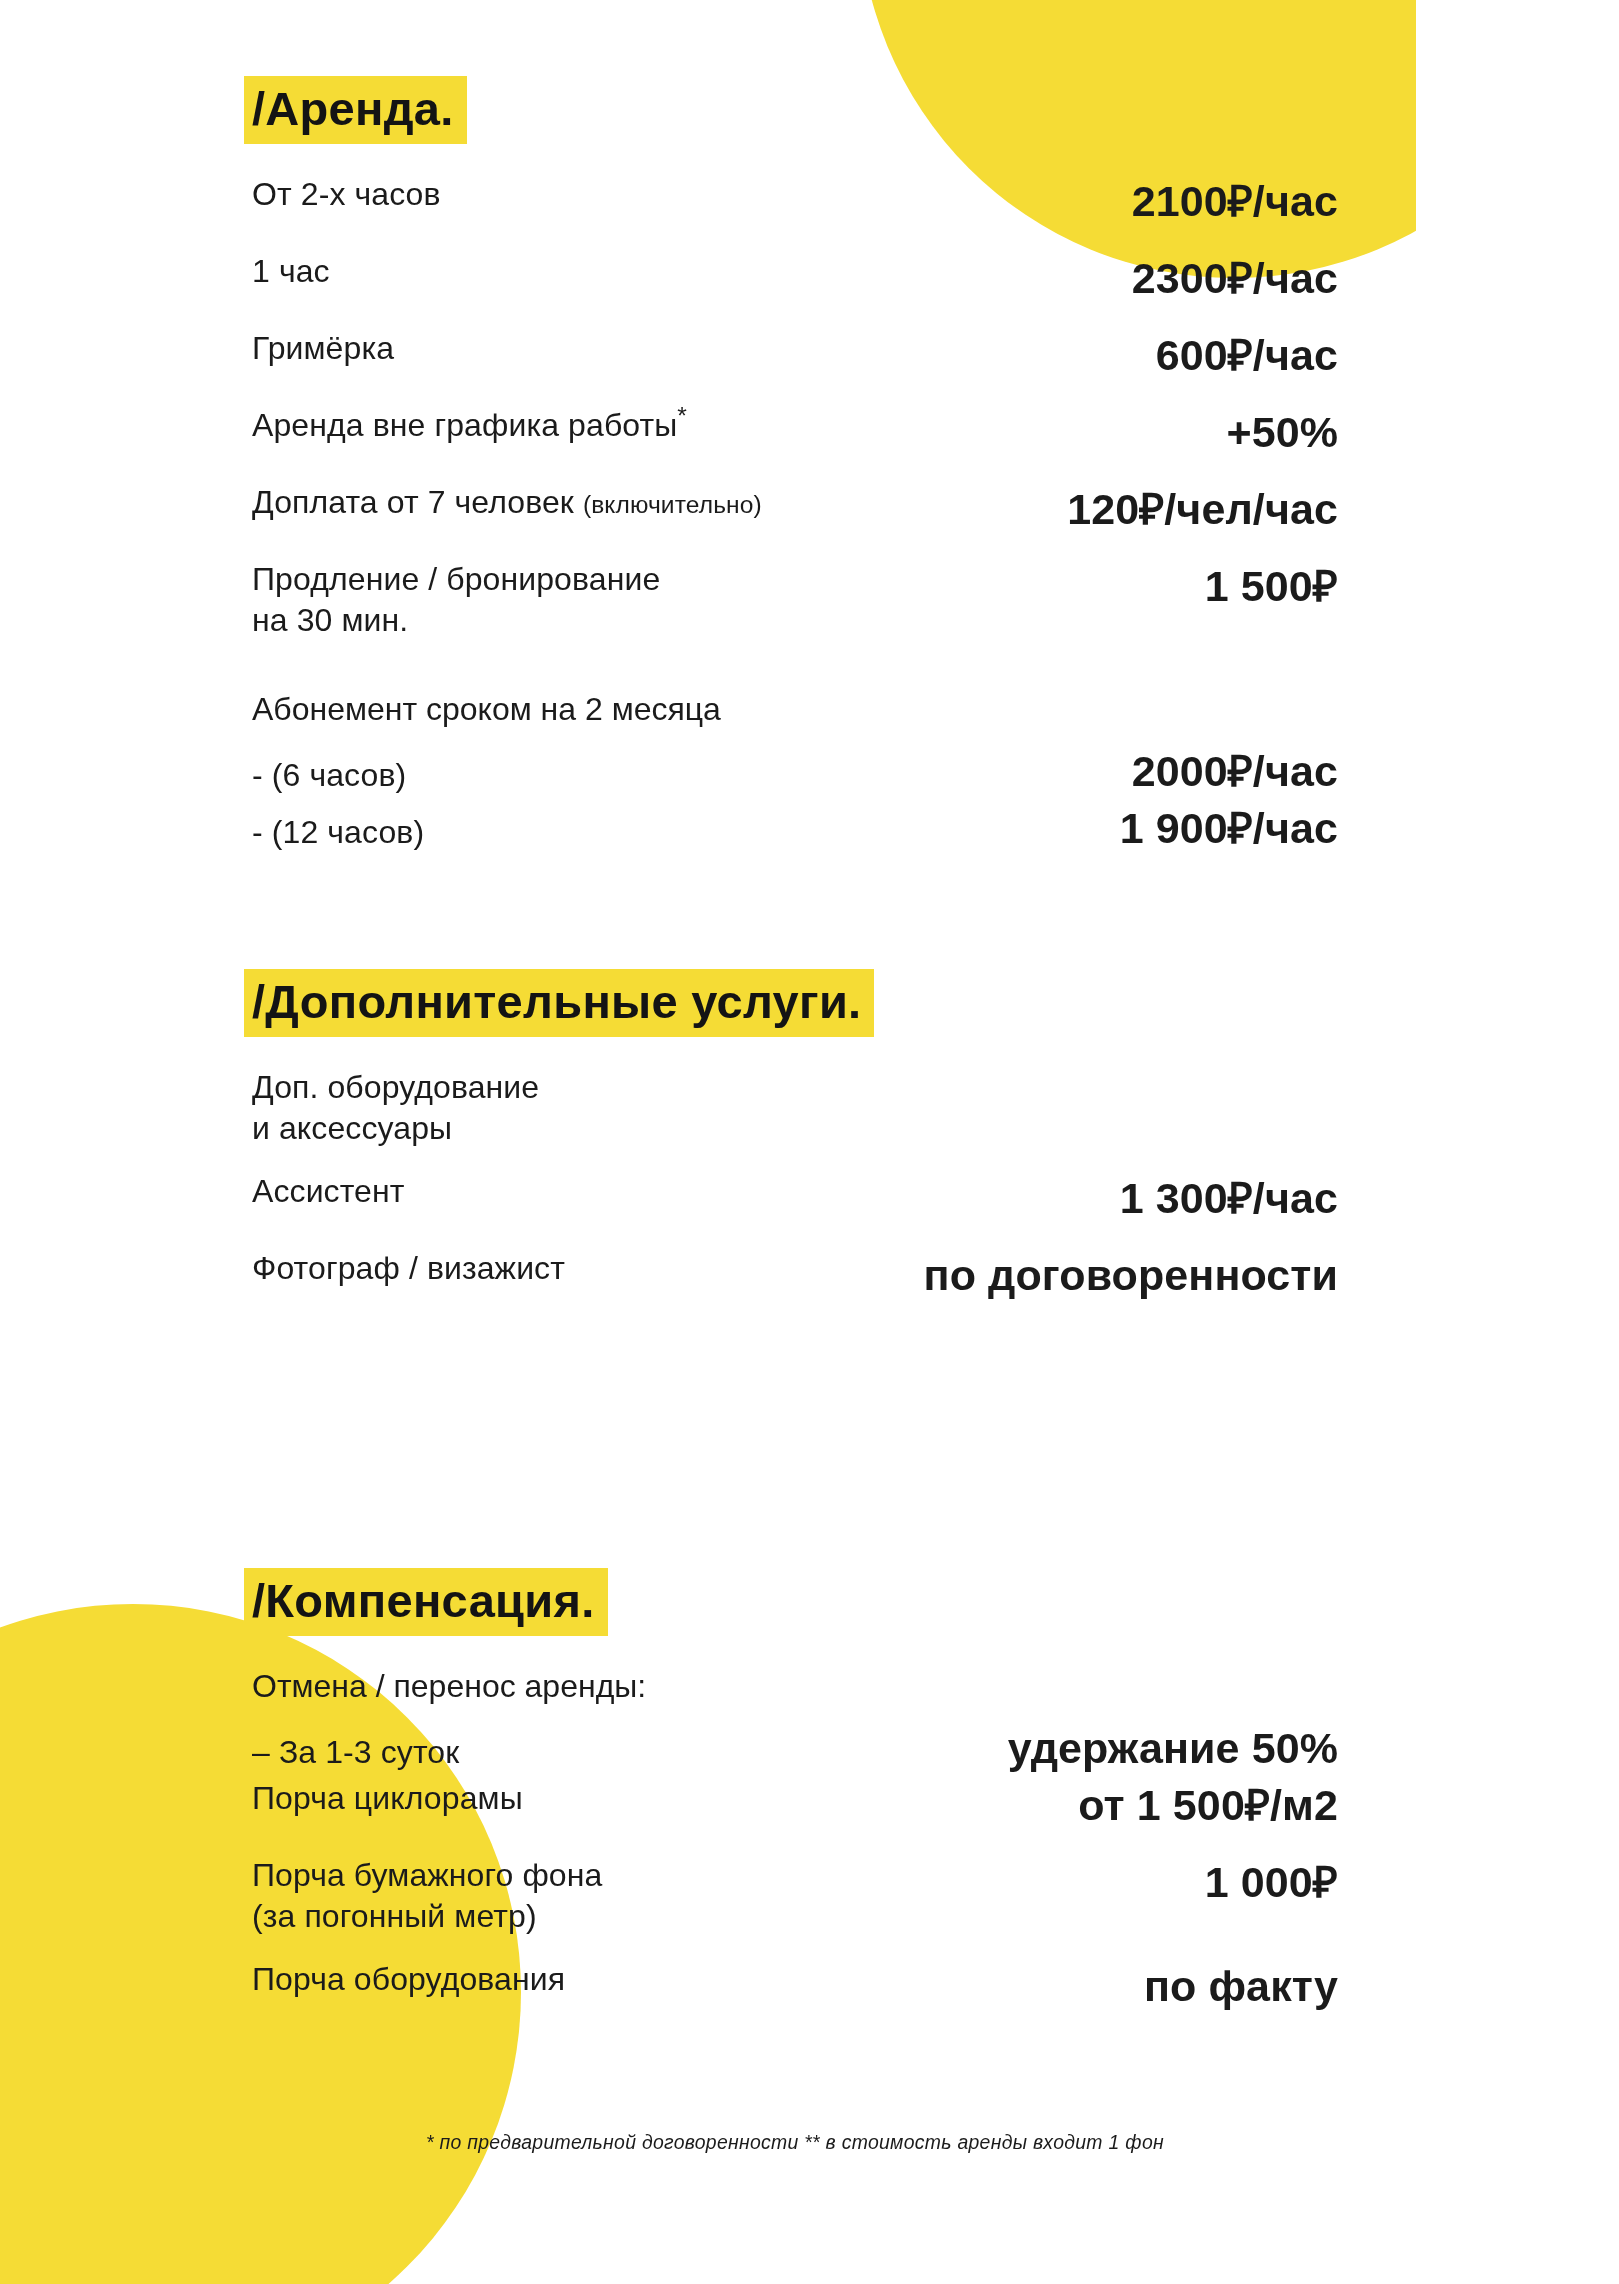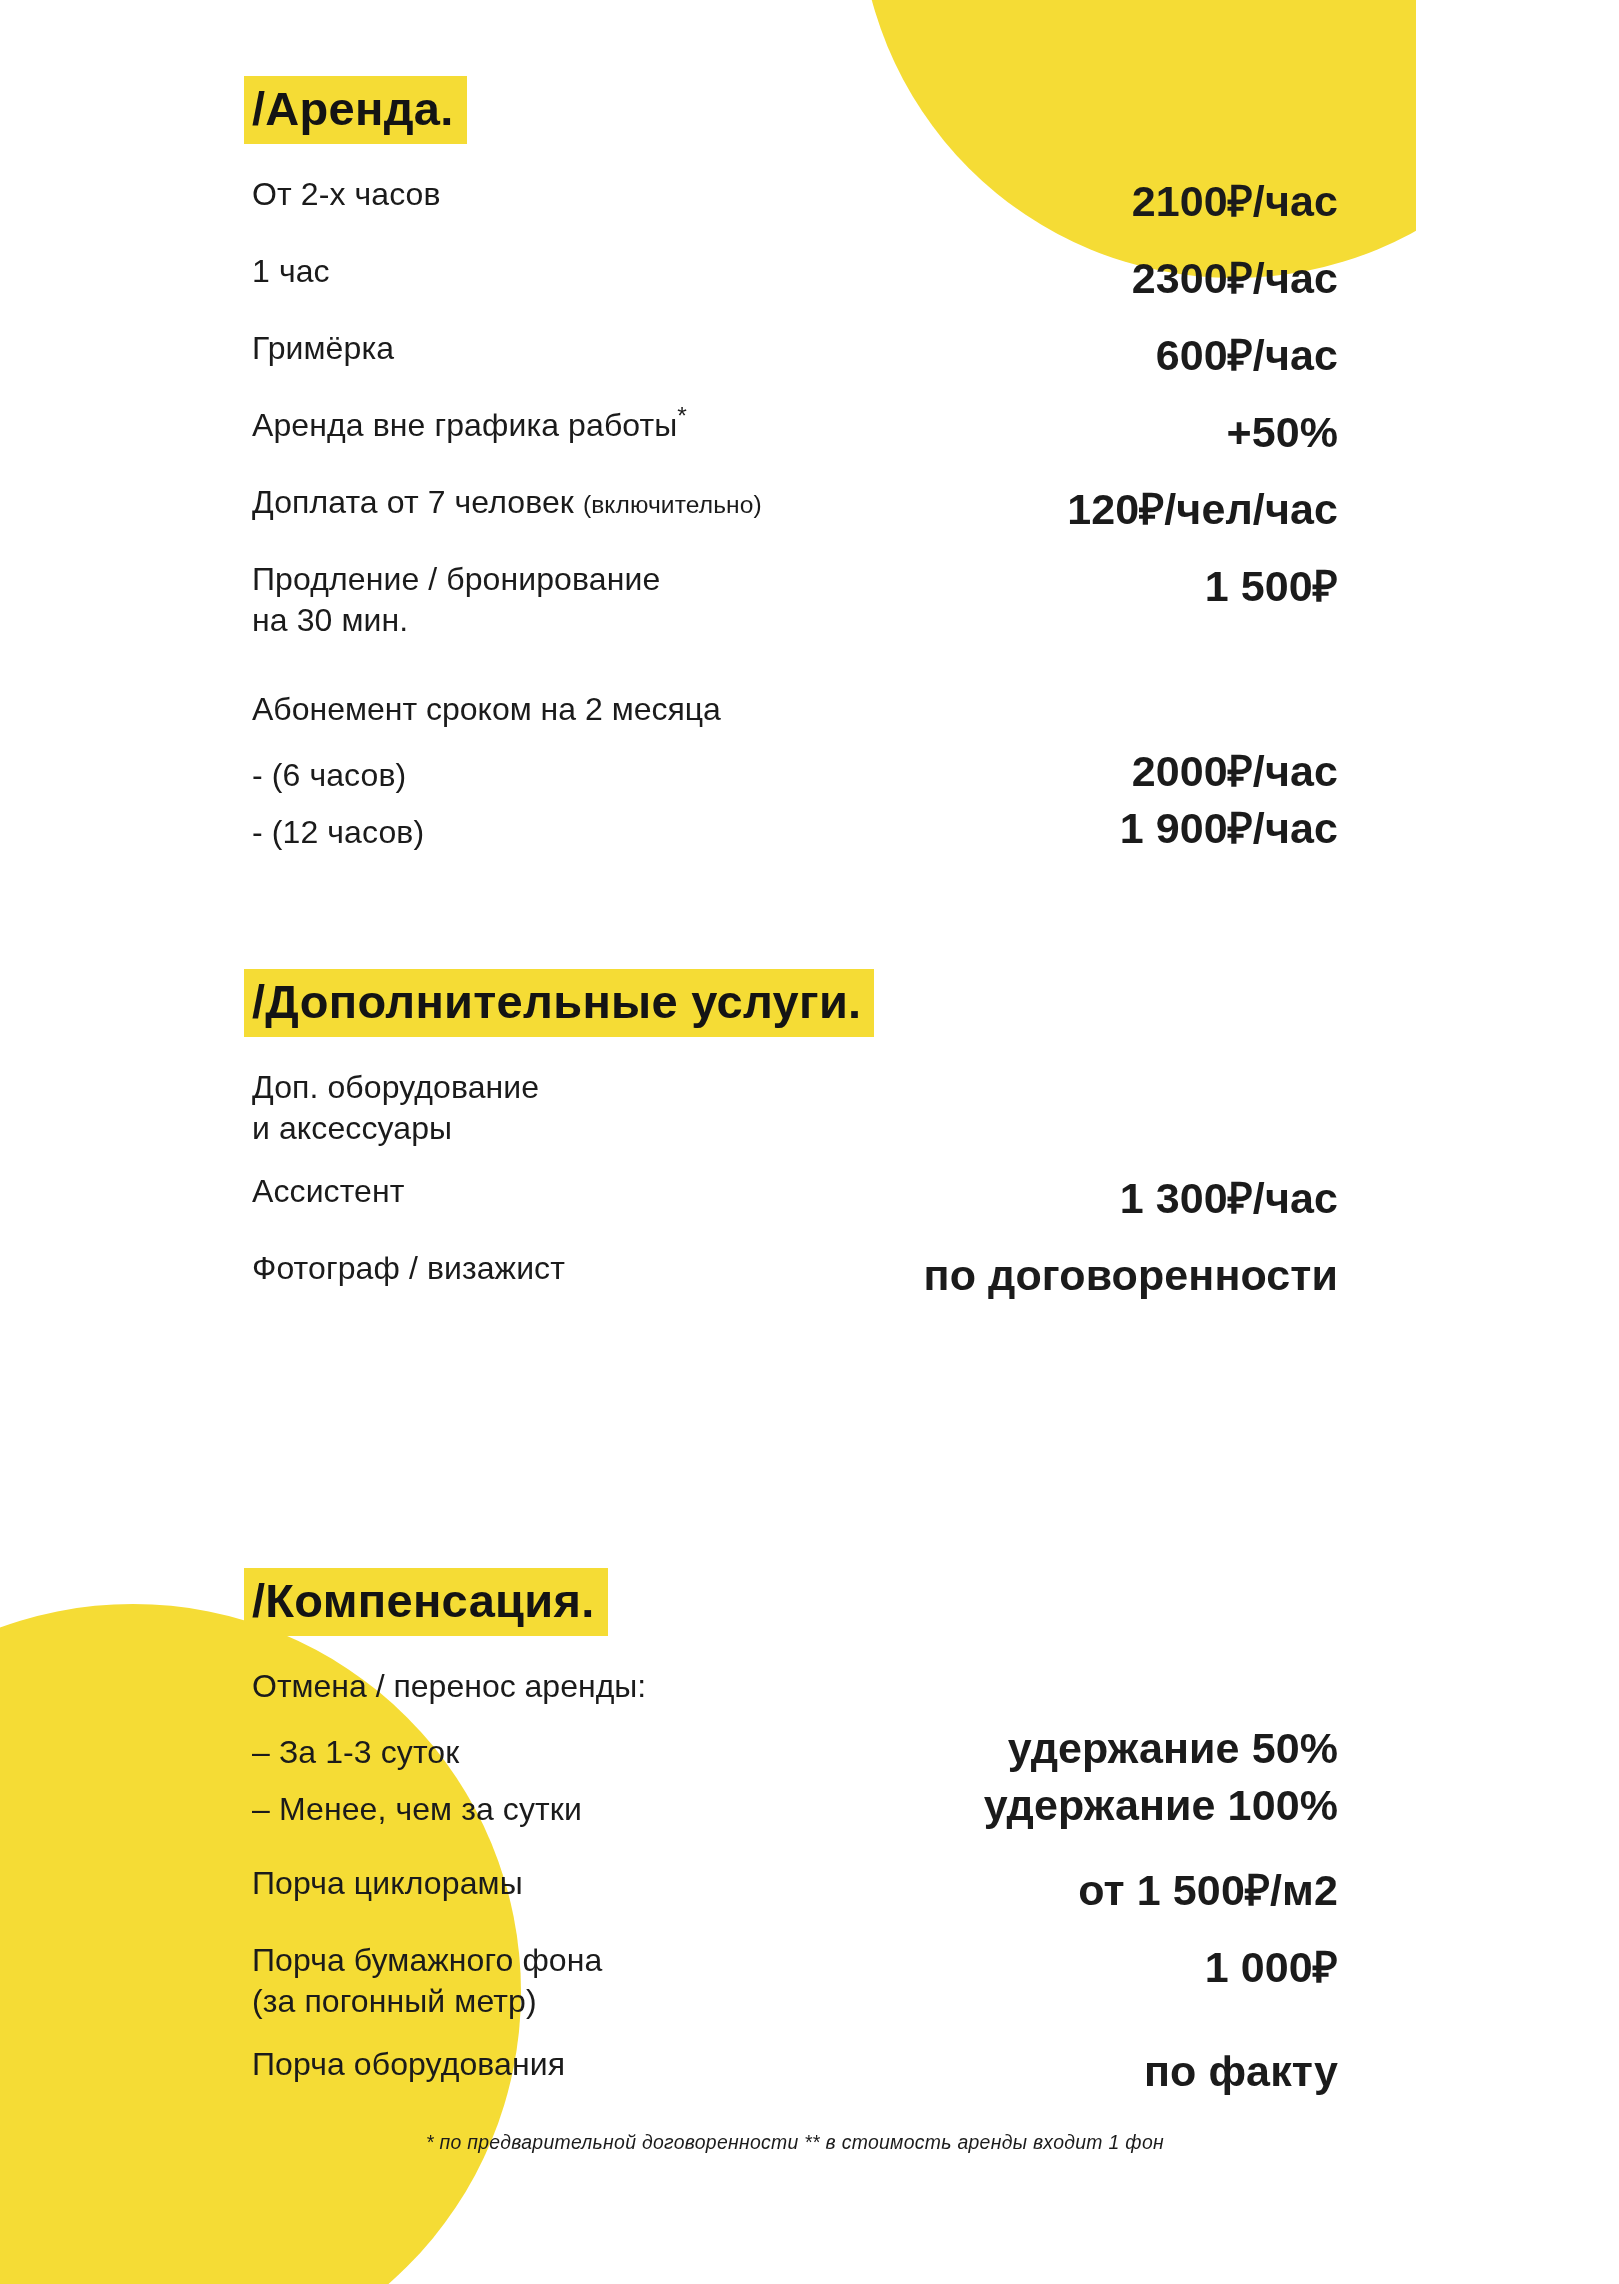--- a/index.html
+++ b/index.html
@@ -233,10 +233,6 @@
           <div class="row-value">удержание 50%</div>
         </div>
 
-        <div class="subrow" style="margin-bottom:30px;">
-          <div class="row-label">– Менее, чем за сутки</div>
-          <div class="row-value">удержание 100%</div>
-        </div>
 
         <div class="row">
           <div class="row-label">Порча циклорамы</div>

